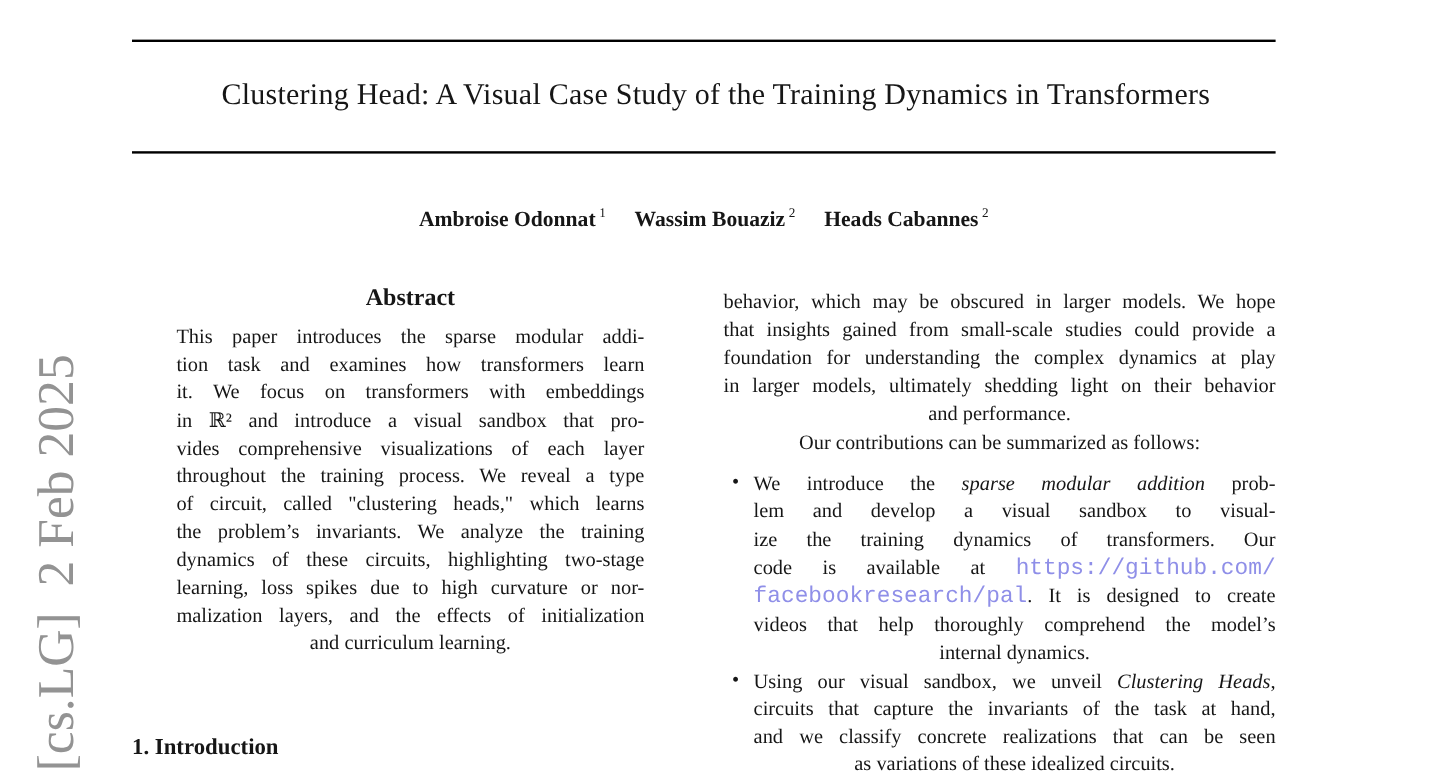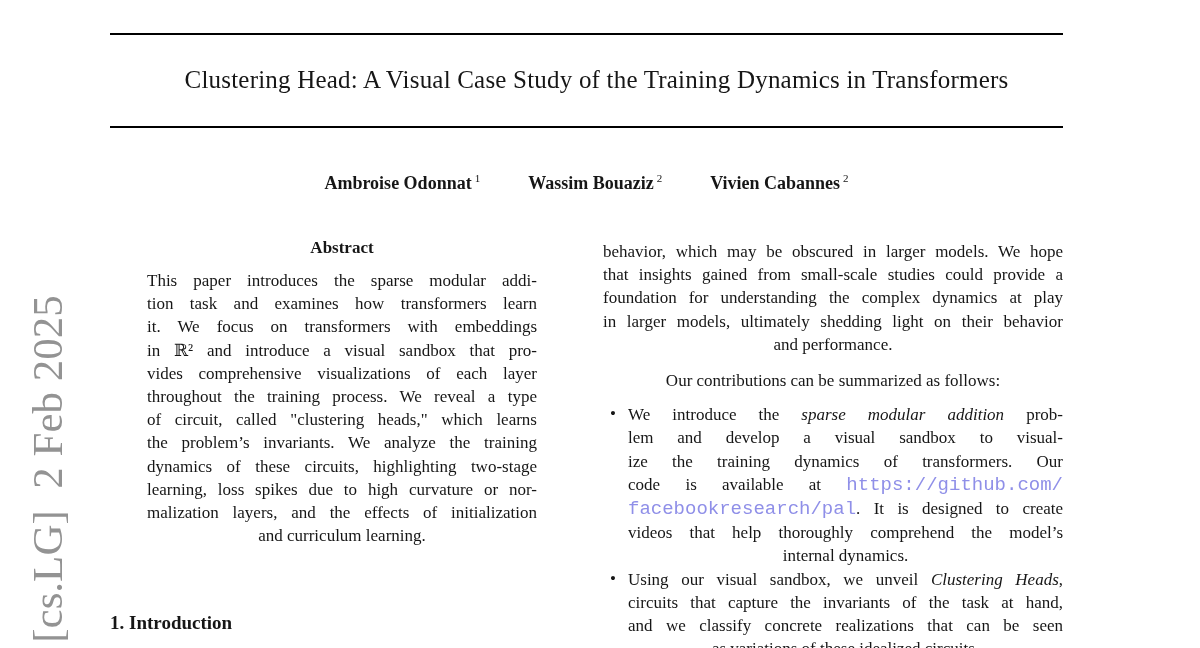--- a/index.html
+++ b/index.html
@@ -18,7 +18,7 @@
   }
   #authors {
     position:absolute; left:110px; top:172px; width:953px;
-    display:flex; justify-content:center; gap:48px;
+    display:flex; justify-content:center; gap:24px;
     font-weight:bold; font-size:18px;
   }
   .author sup { font-size:11px; font-weight:normal; margin-left:3px; }

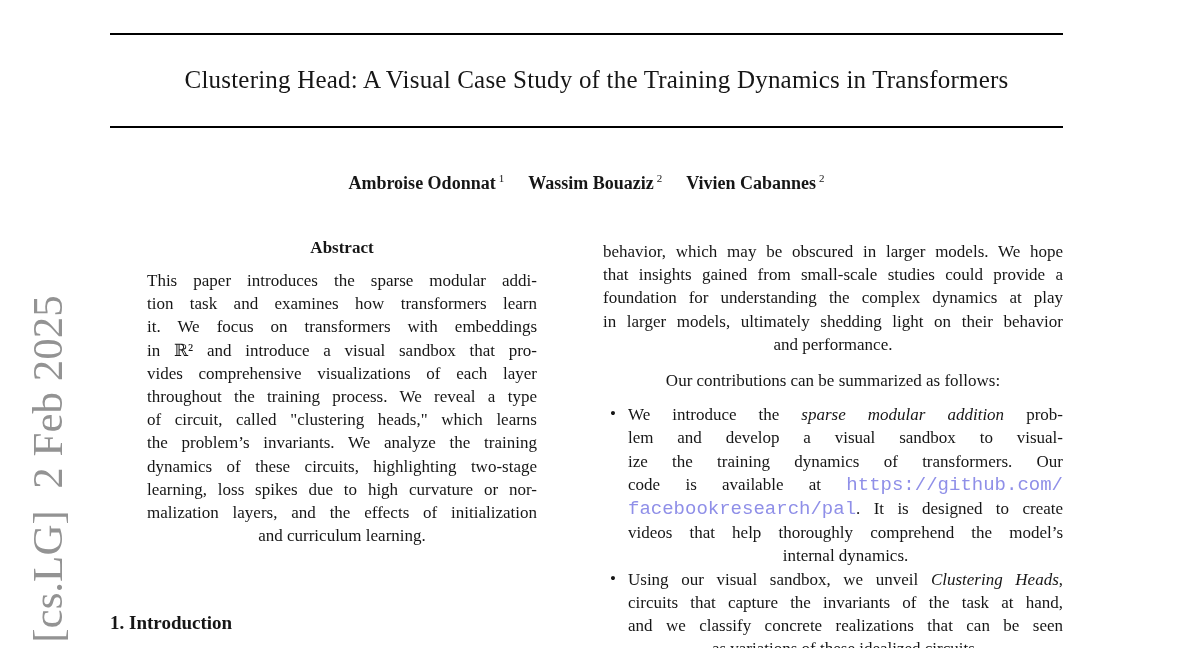--- a/index.html
+++ b/index.html
@@ -75,7 +75,7 @@
   <div id="authors">
     <span class="author"><span>Ambroise Odonnat</span><sup>1</sup></span>
     <span class="author"><span>Wassim Bouaziz</span><sup>2</sup></span>
-    <span class="author"><span>Vivien Cabannes</span><sup>2</sup></span>
+    <span class="author"><span>Heads Cabannes</span><sup>2</sup></span>
   </div>
 
   <div id="col-left">

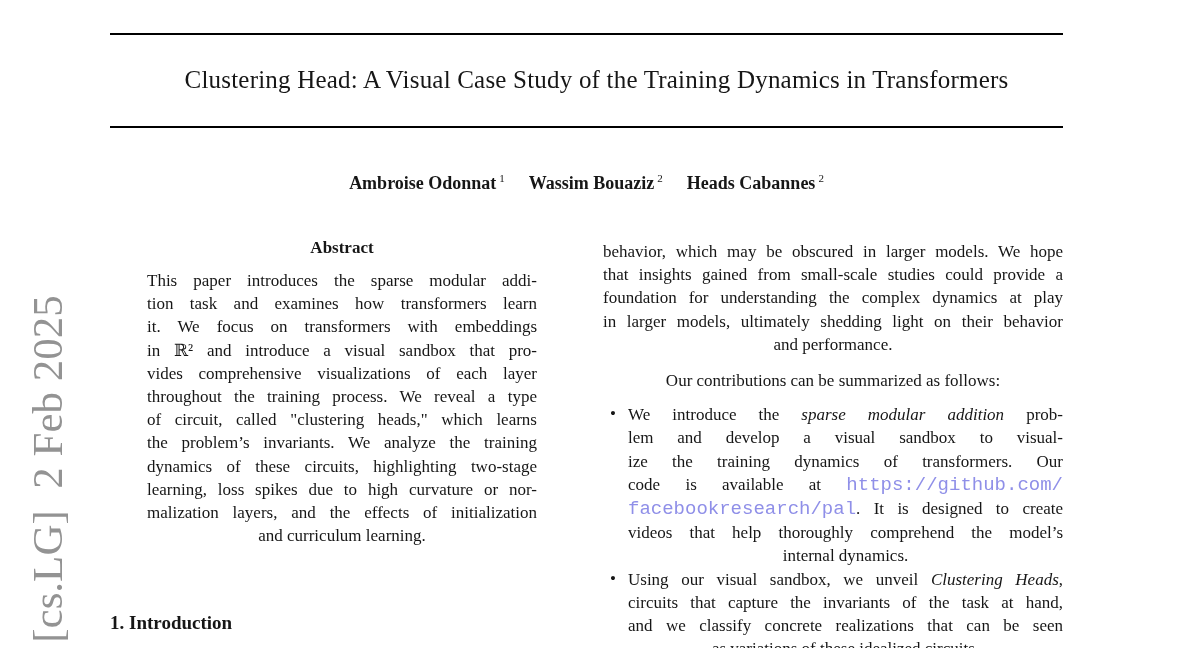--- a/index.html
+++ b/index.html
@@ -29,7 +29,7 @@
   }
   #abstract-heading {
     width:390px; margin-left:37px; text-align:center;
-    font-size:17px; font-weight:bold; line-height:24px; margin-bottom:9px;
+    font-size:20px; font-weight:bold; line-height:24px; margin-bottom:9px;
   }
   #abstract-body { width:390px; margin-left:37px; }
   #intro-heading { margin-top:64px; font-size:19px; font-weight:bold; line-height:24px; }

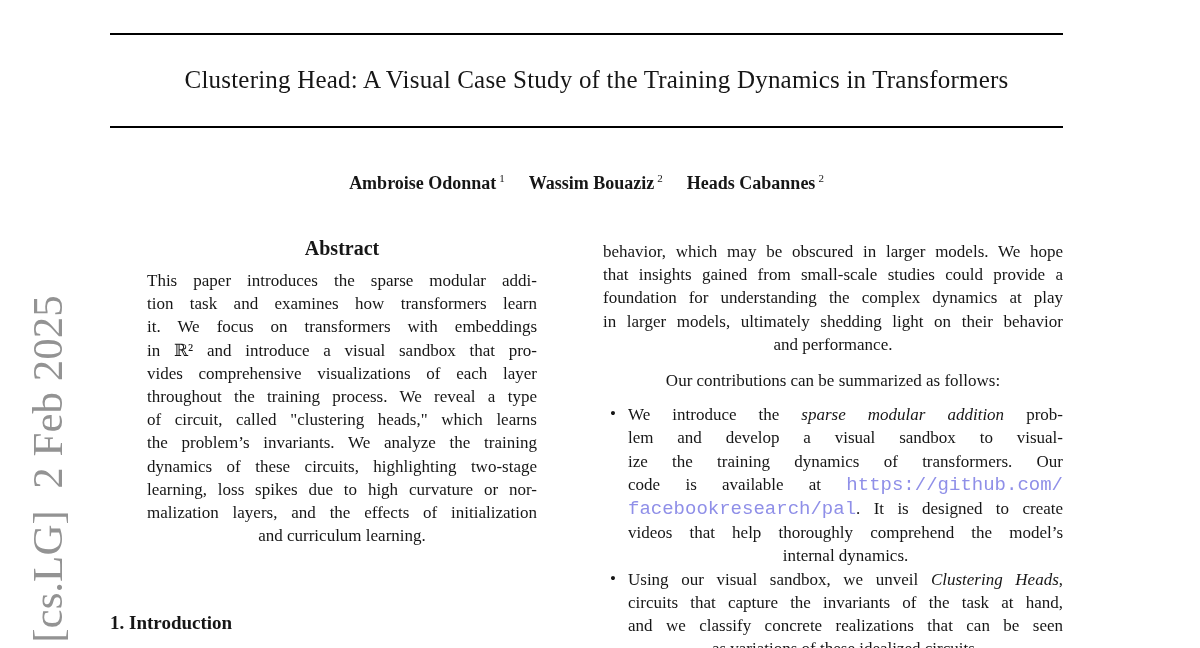--- a/index.html
+++ b/index.html
@@ -39,7 +39,7 @@
     position:absolute; left:603px; top:240px; width:460px;
     font-size:17px; line-height:23.2px;
   }
-  #contributions-lead { margin-top:13px; }
+  #contributions-lead { margin-top:1px; }
   #bullet-list { margin-top:11px; }
   .bullet-item { position:relative; padding-left:25px; }
   .bullet-marker { position:absolute; left:7px; top:-1px; }

